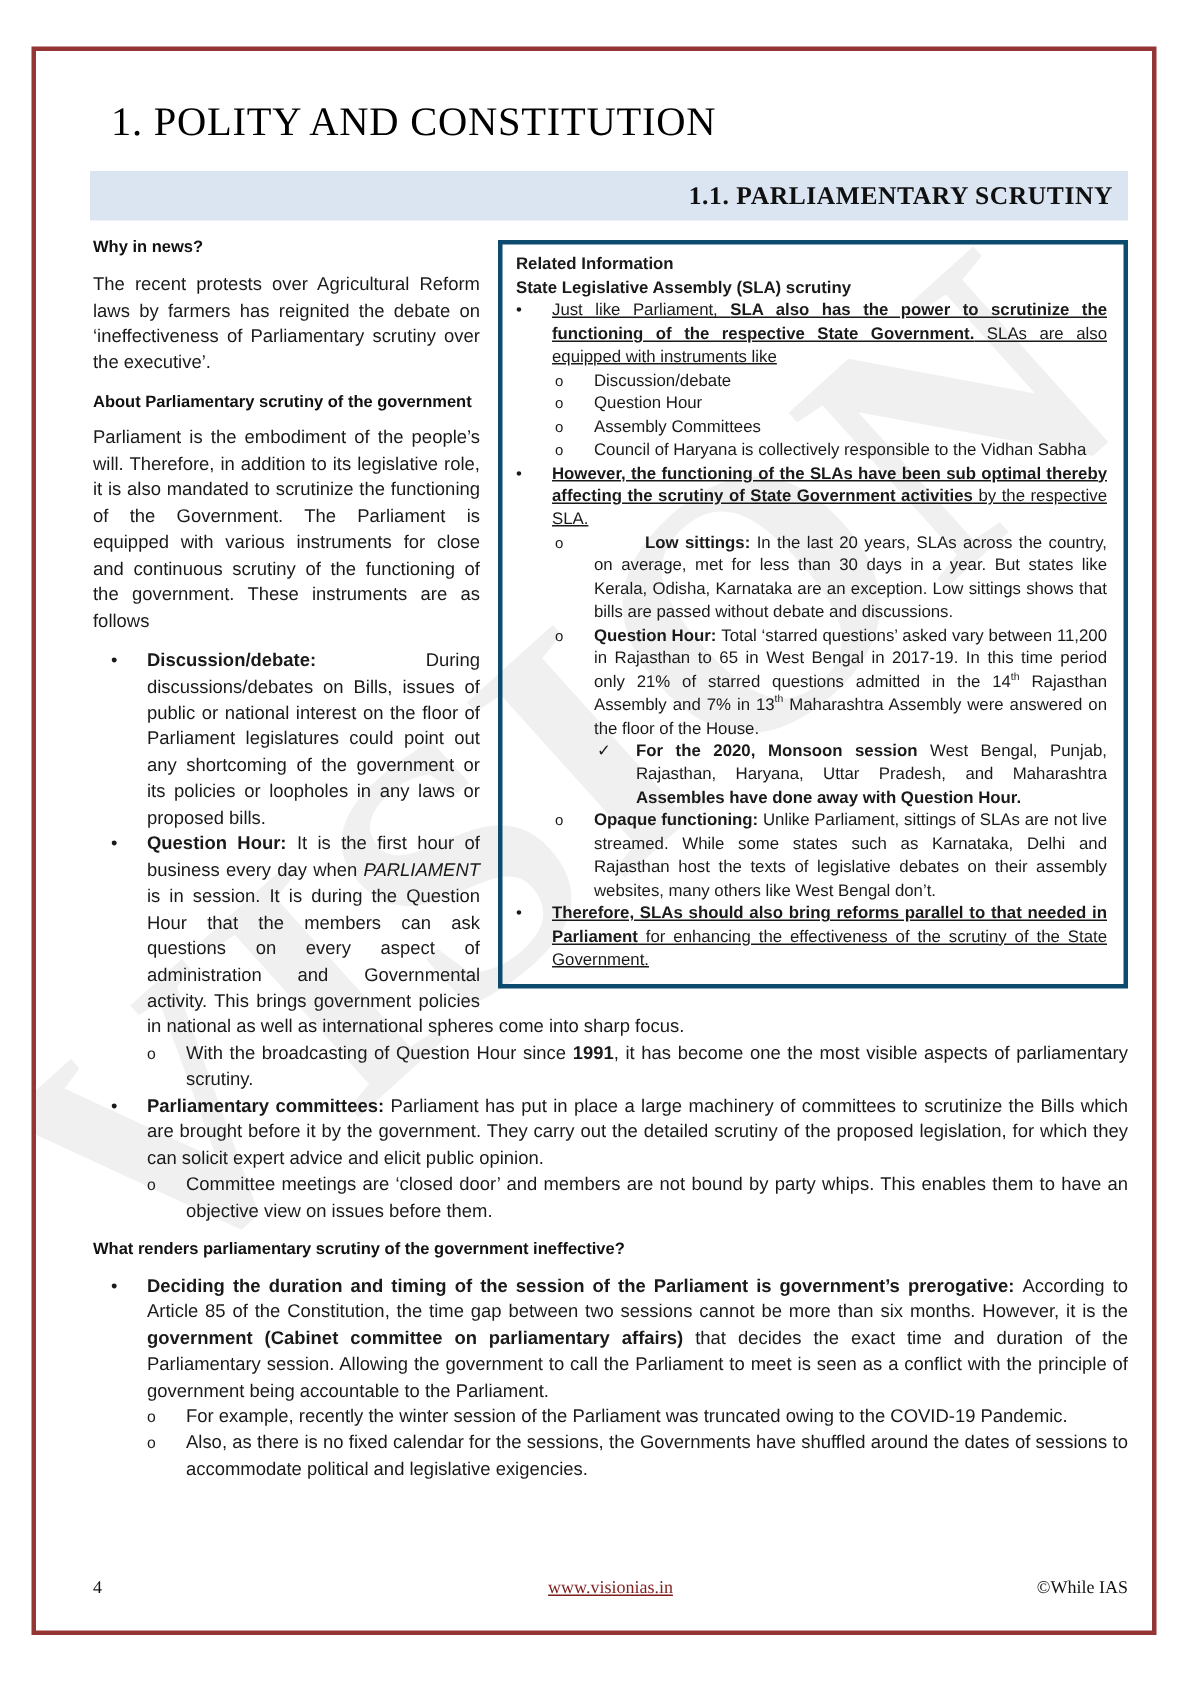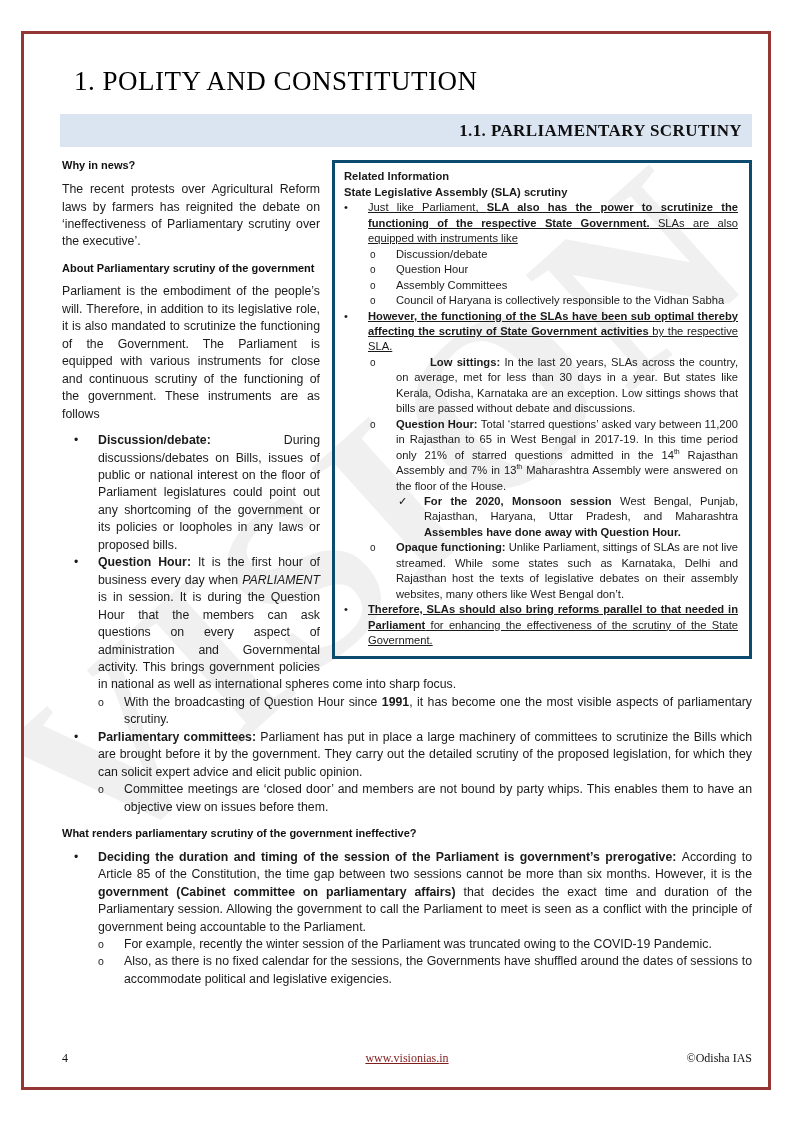--- a/index.html
+++ b/index.html
@@ -154,7 +154,7 @@
   <div class="footer">
     <span class="pg">4</span>
     <a class="flink">www.visionias.in</a>
-    <span class="fcopy">©Odisha IAS</span>
+    <span class="fcopy">©While IAS</span>
   </div>
 </div>
 

